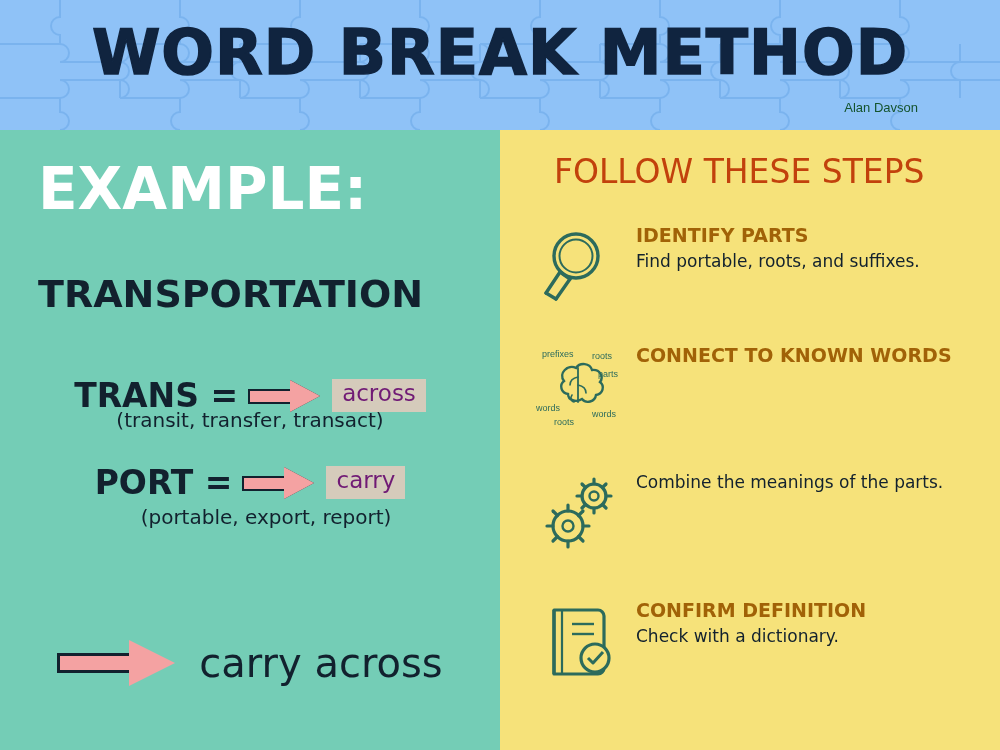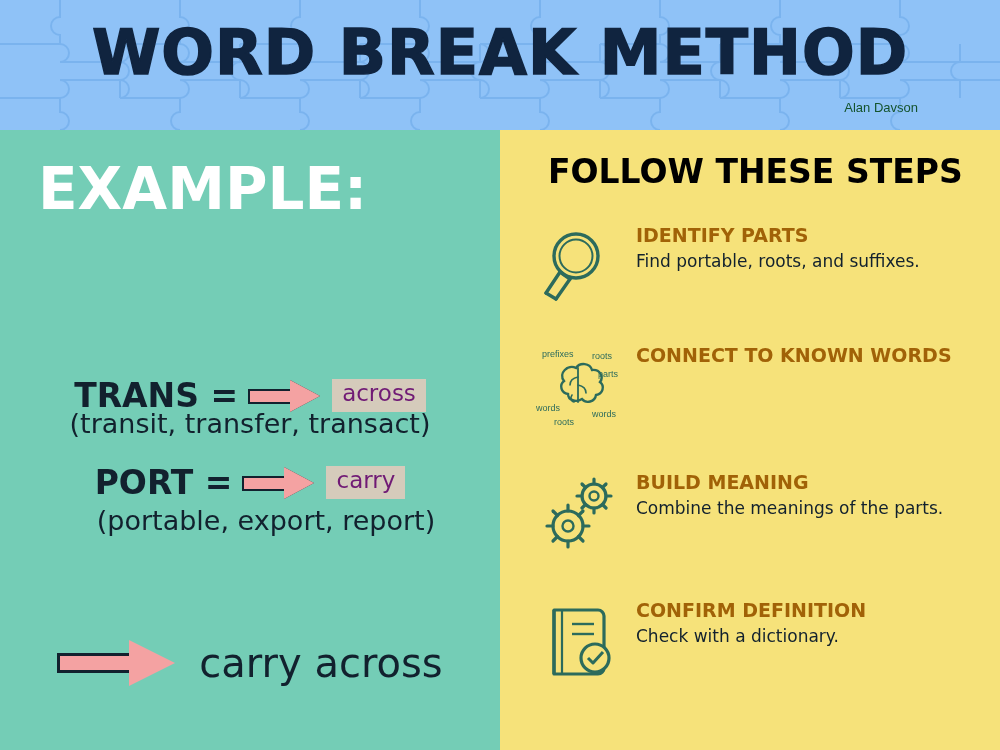--- a/index.html
+++ b/index.html
@@ -230,12 +230,12 @@
   }
   .steps-heading {
     position: absolute;
-    left: 48px;
+    left: 54px;
     top: 22px;
     font-family: "DejaVu Sans", sans-serif;
-    font-weight: bold;
+    font-weight: normal;
     font-size: 33px;
-    color: #000000;
+    color: #c2410c;
     letter-spacing: 0px;
   }
   .step {

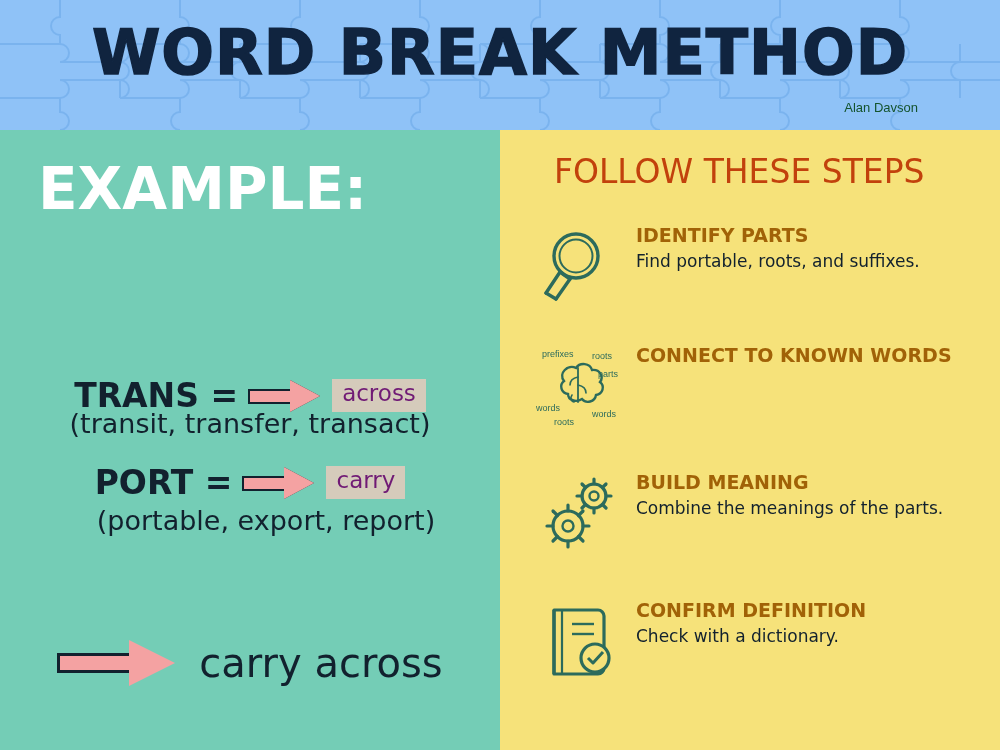--- a/index.html
+++ b/index.html
@@ -325,6 +325,7 @@
   <div class="left-panel">
 
     <div class="example-heading">EXAMPLE:</div>
+    <div class="word-main">TRANSPORTATION</div>
 
     <div class="part-row row1">
       <span class="part-label">TRANS =</span>

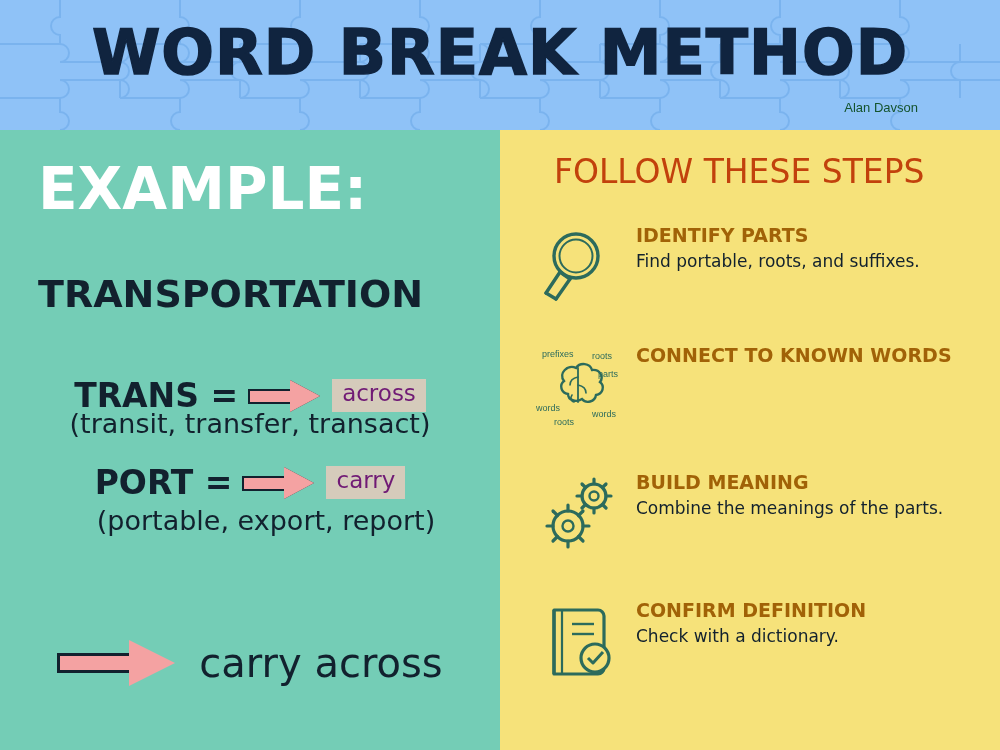--- a/index.html
+++ b/index.html
@@ -162,7 +162,7 @@
     width: 500px;
     text-align: center;
     font-family: "DejaVu Sans", sans-serif;
-    font-size: 27px;
+    font-size: 20px;
     color: #12212e;
   }
   .examples-line.ex1 { top: 278px; }

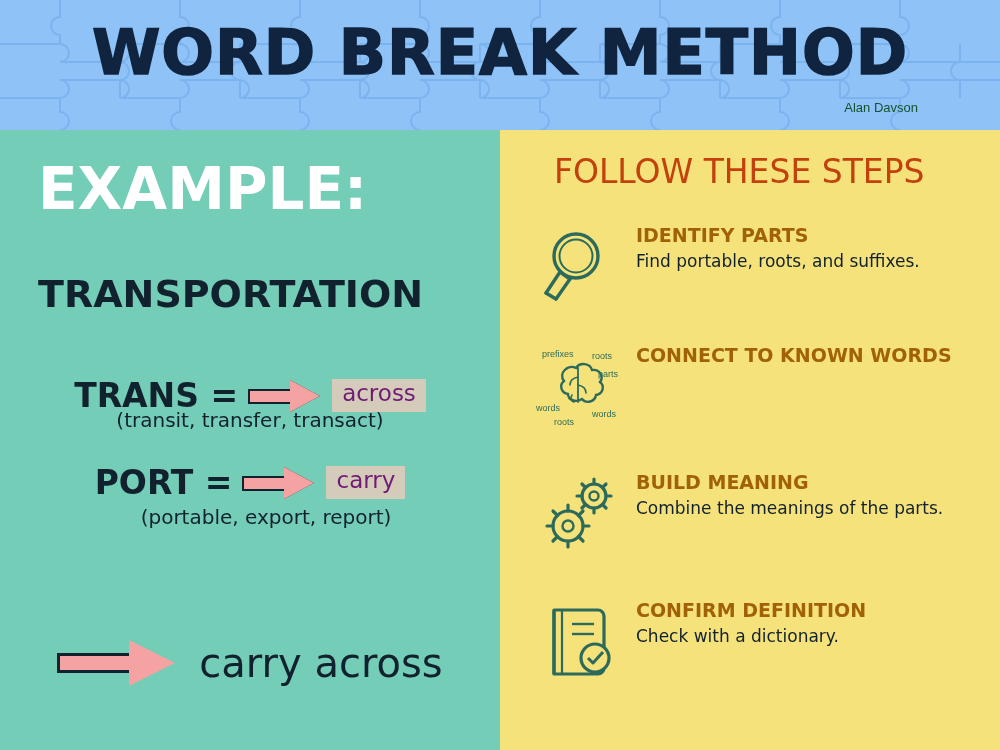--- a/index.html
+++ b/index.html
@@ -436,7 +436,6 @@
         </svg>
       </div>
       <div class="step-text">
-        <div class="step-title">BUILD MEANING</div>
         <div class="step-desc">Combine the meanings of the parts.</div>
       </div>
     </div>

